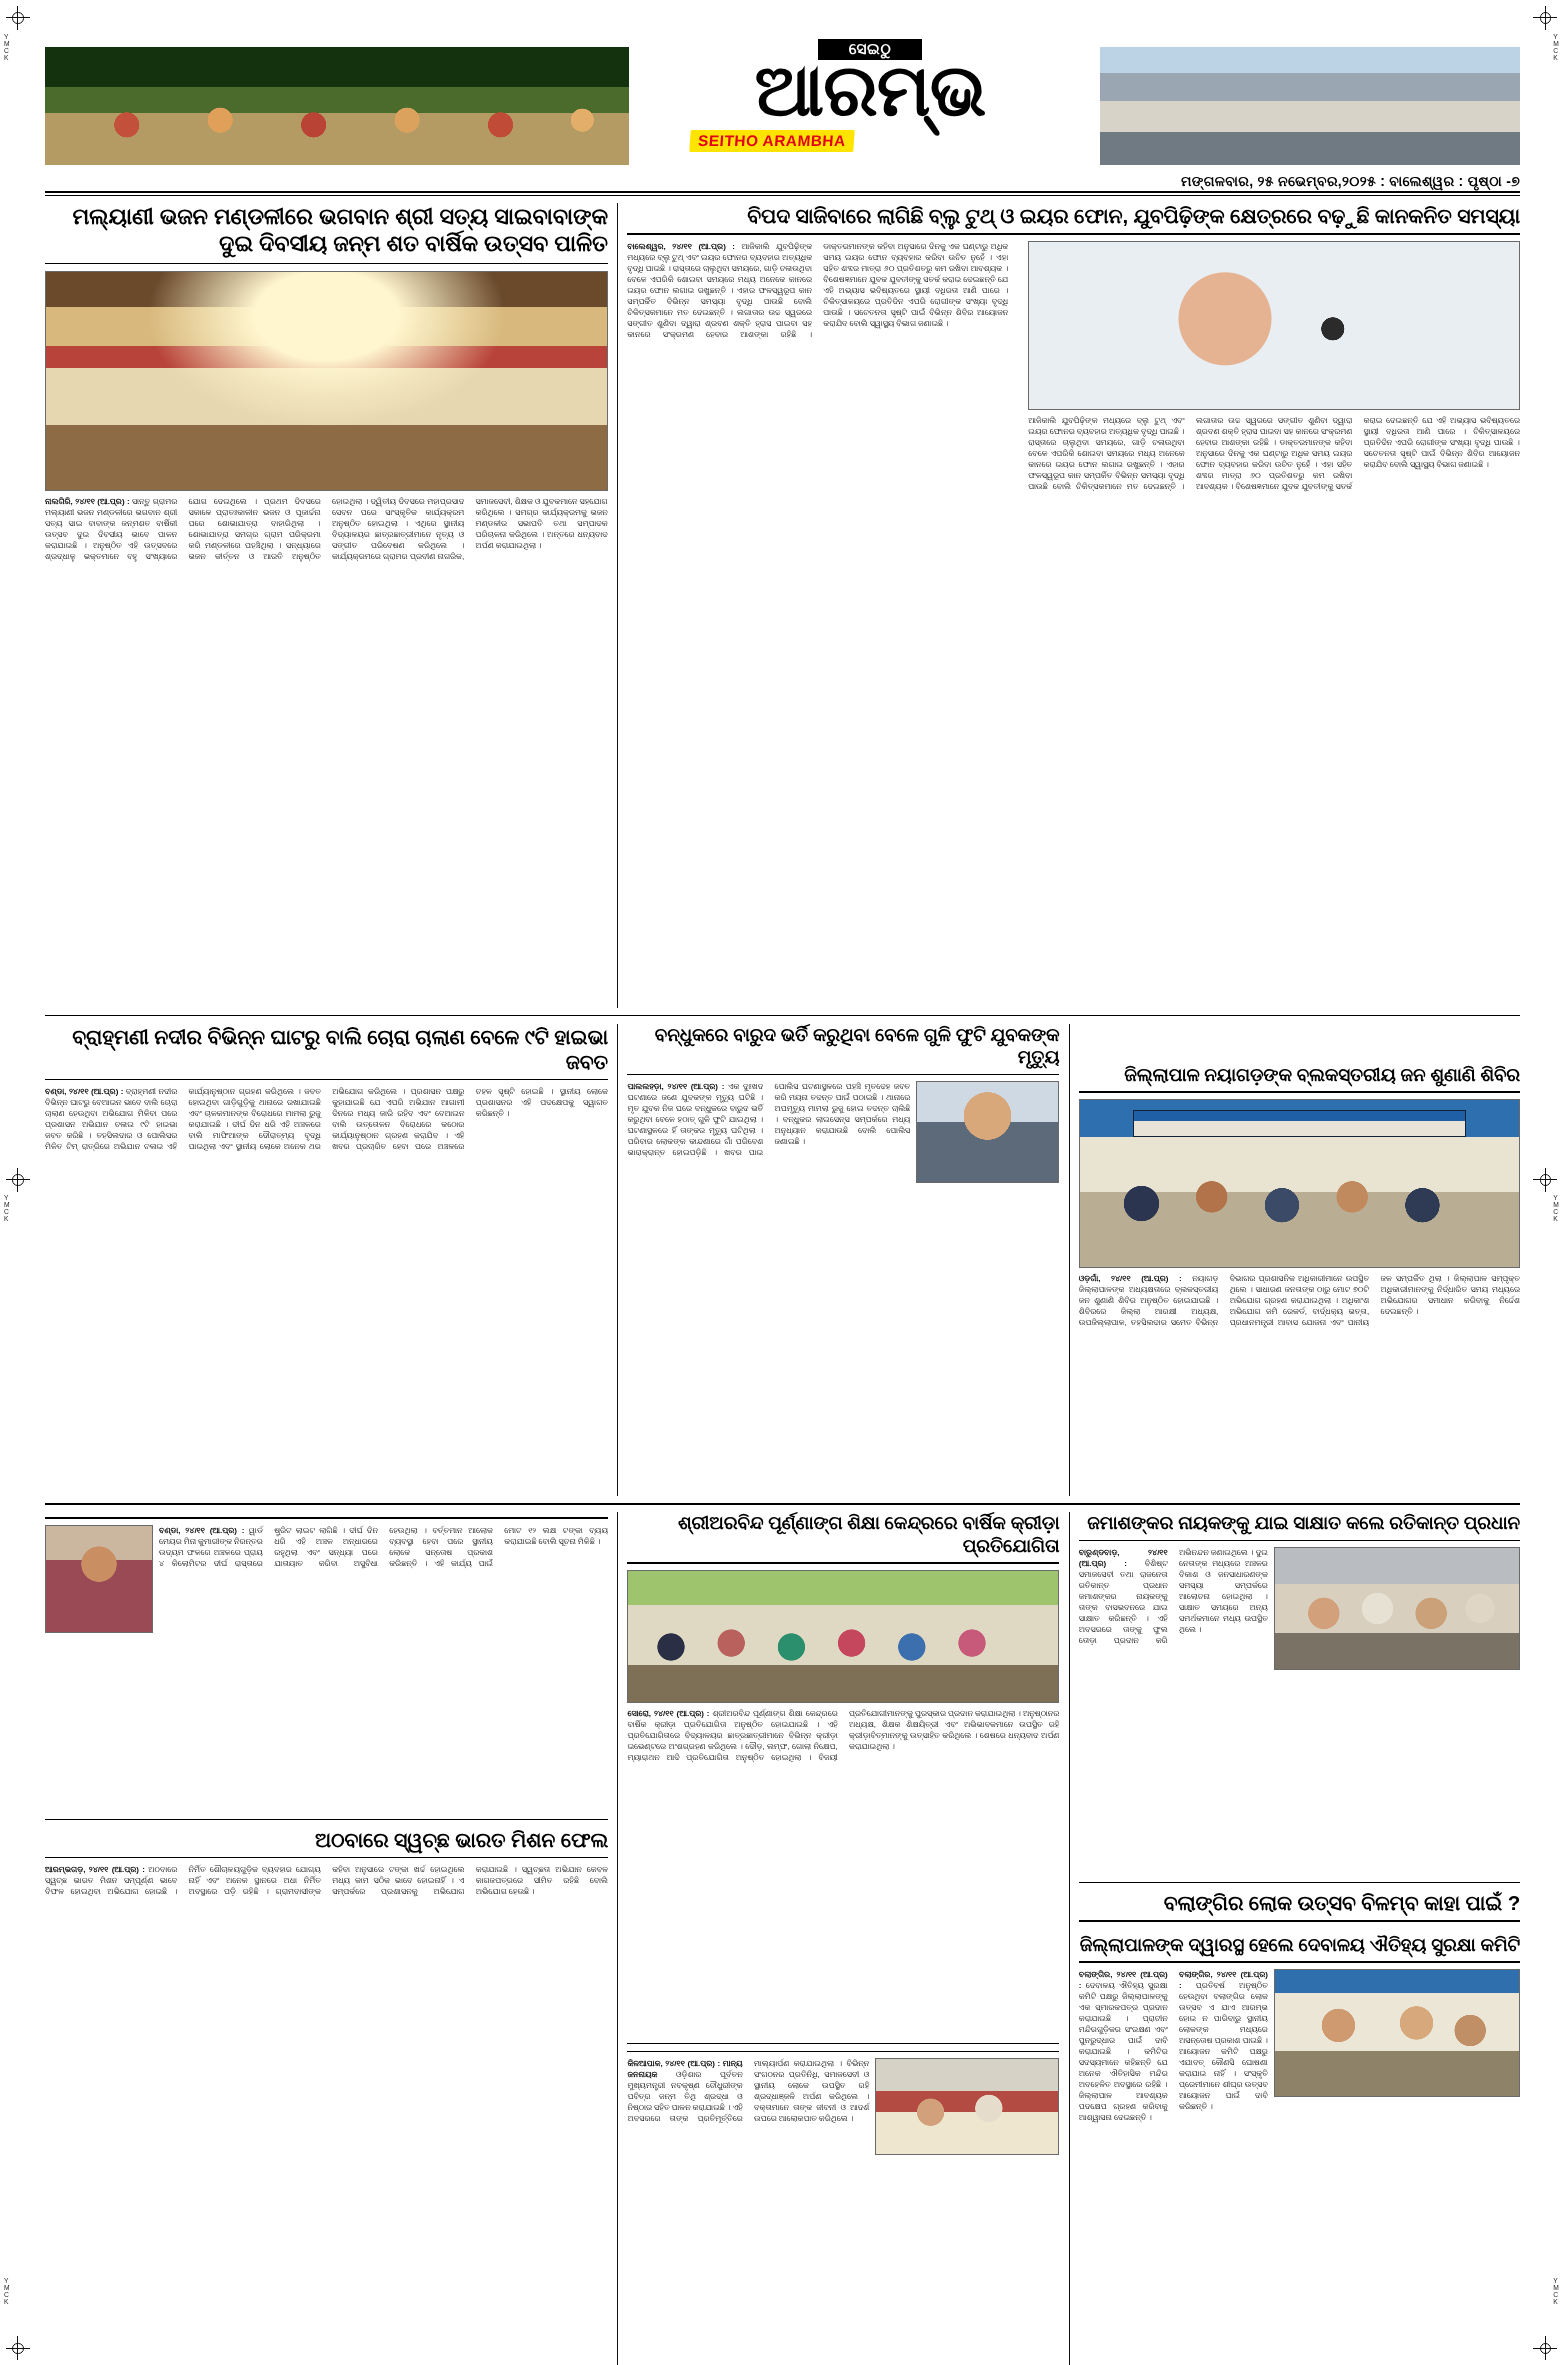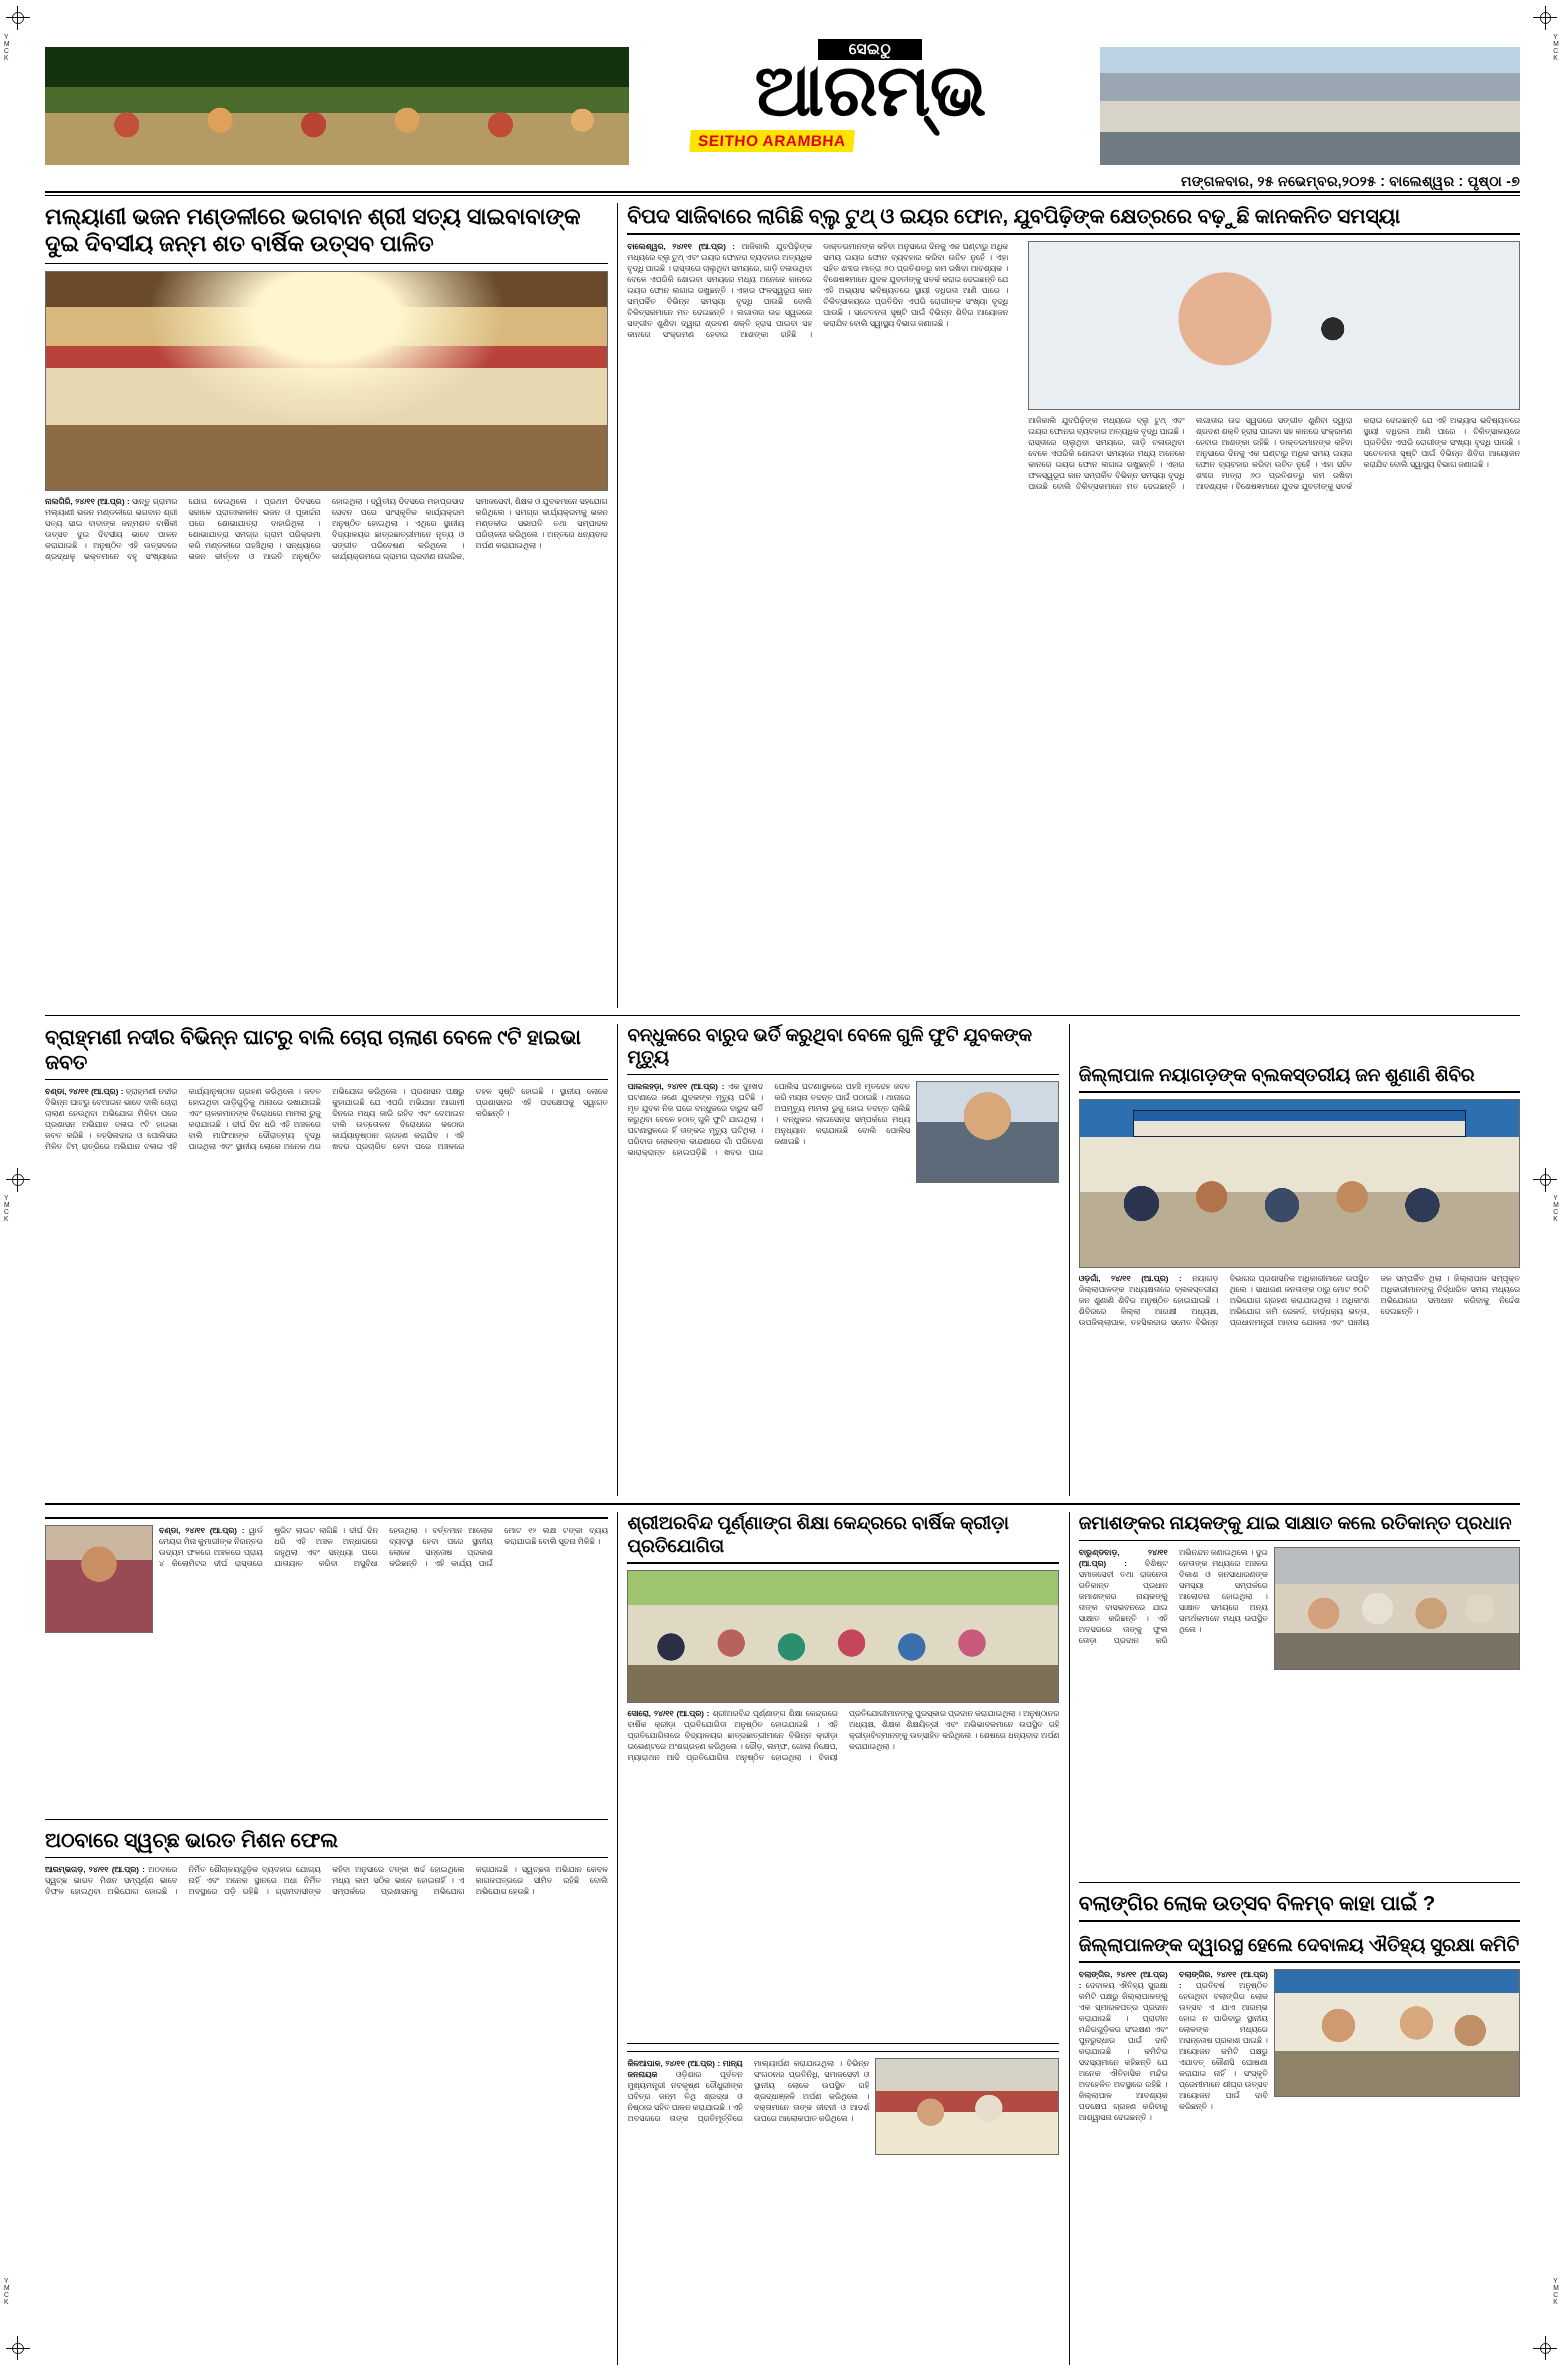--- a/index.html
+++ b/index.html
@@ -67,7 +67,7 @@
   
   .blk { position:relative; }
   .hl {
-    font-weight:700; color:#000; text-align:left;
+    font-weight:700; color:#000; text-align:right;
     line-height:1.22; letter-spacing:-0.2px;
   }
   .hl.h1 { font-size:22.5px; }

